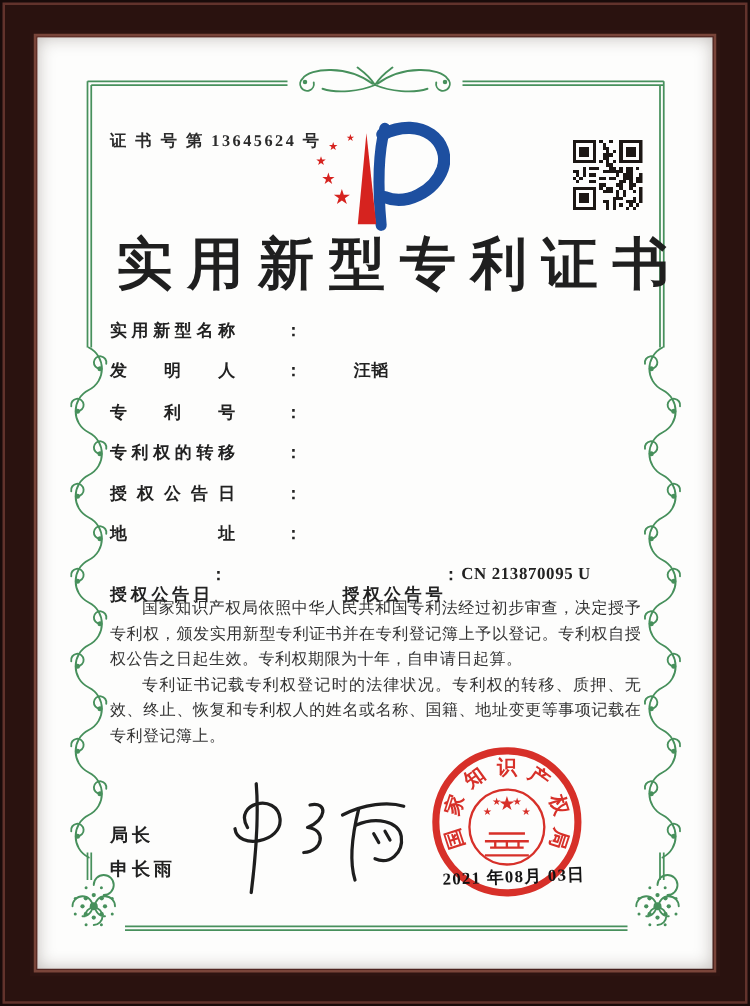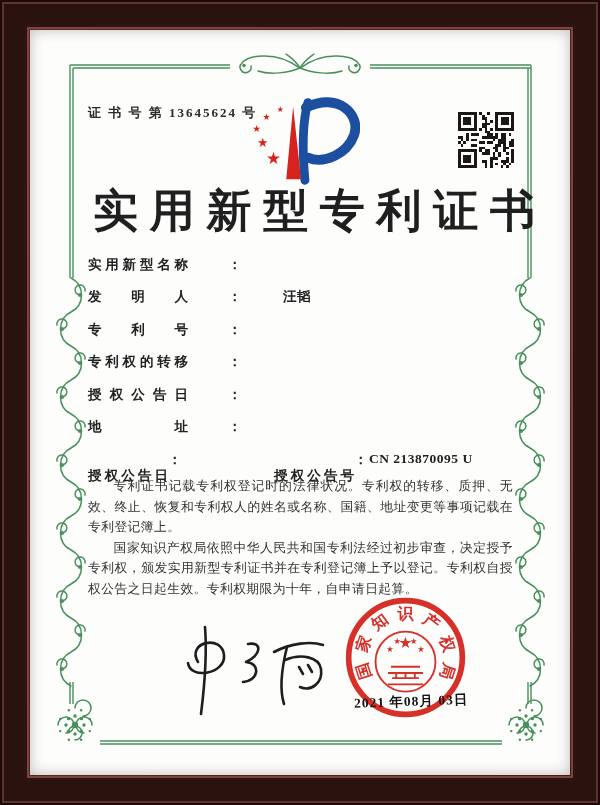--- a/index.html
+++ b/index.html
@@ -442,8 +442,8 @@
   </div>
 
   <div class="body-text">
+    <p>国家知识产权局依照中华人民共和国专利法经过初步审查，决定授予专利权，颁发实用新型专利证书并在专利登记簿上予以登记。专利权自授权公告之日起生效。专利权期限为十年，自申请日起算。</p>
     <p>专利证书记载专利权登记时的法律状况。专利权的转移、质押、无效、终止、恢复和专利权人的姓名或名称、国籍、地址变更等事项记载在专利登记簿上。</p>
-    <p>国家知识产权局依照中华人民共和国专利法经过初步审查，决定授予专利权，颁发实用新型专利证书并在专利登记簿上予以登记。专利权自授权公告之日起生效。专利权期限为十年，自申请日起算。</p>
   </div>
 
 

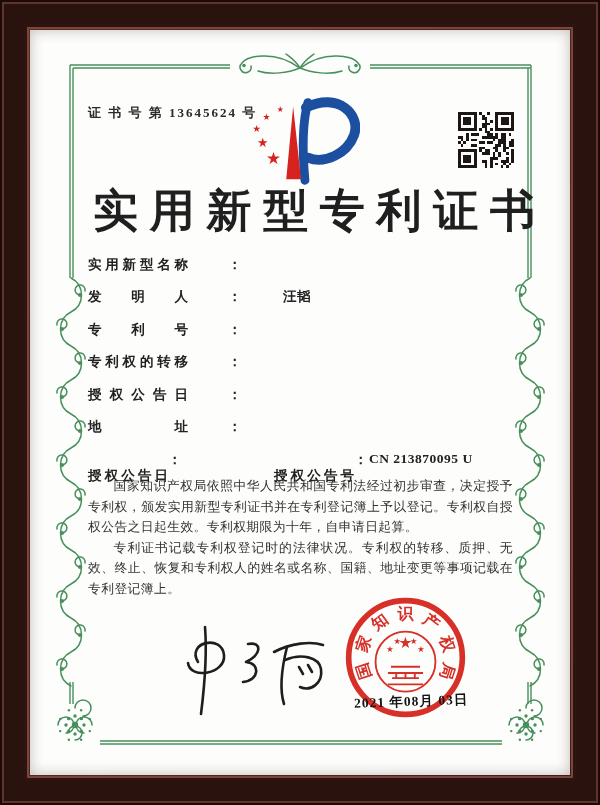--- a/index.html
+++ b/index.html
@@ -446,6 +446,10 @@
     <p>专利证书记载专利权登记时的法律状况。专利权的转移、质押、无效、终止、恢复和专利权人的姓名或名称、国籍、地址变更等事项记载在专利登记簿上。</p>
   </div>
 
+  <div class="director">
+    <div>局长</div>
+    <div>申长雨</div>
+  </div>
 
   <svg class="signature" viewBox="0 0 180 105">
     <path d="M30,42 C18,22 54,14 56,35 C58,54 22,60 20,43"></path>

